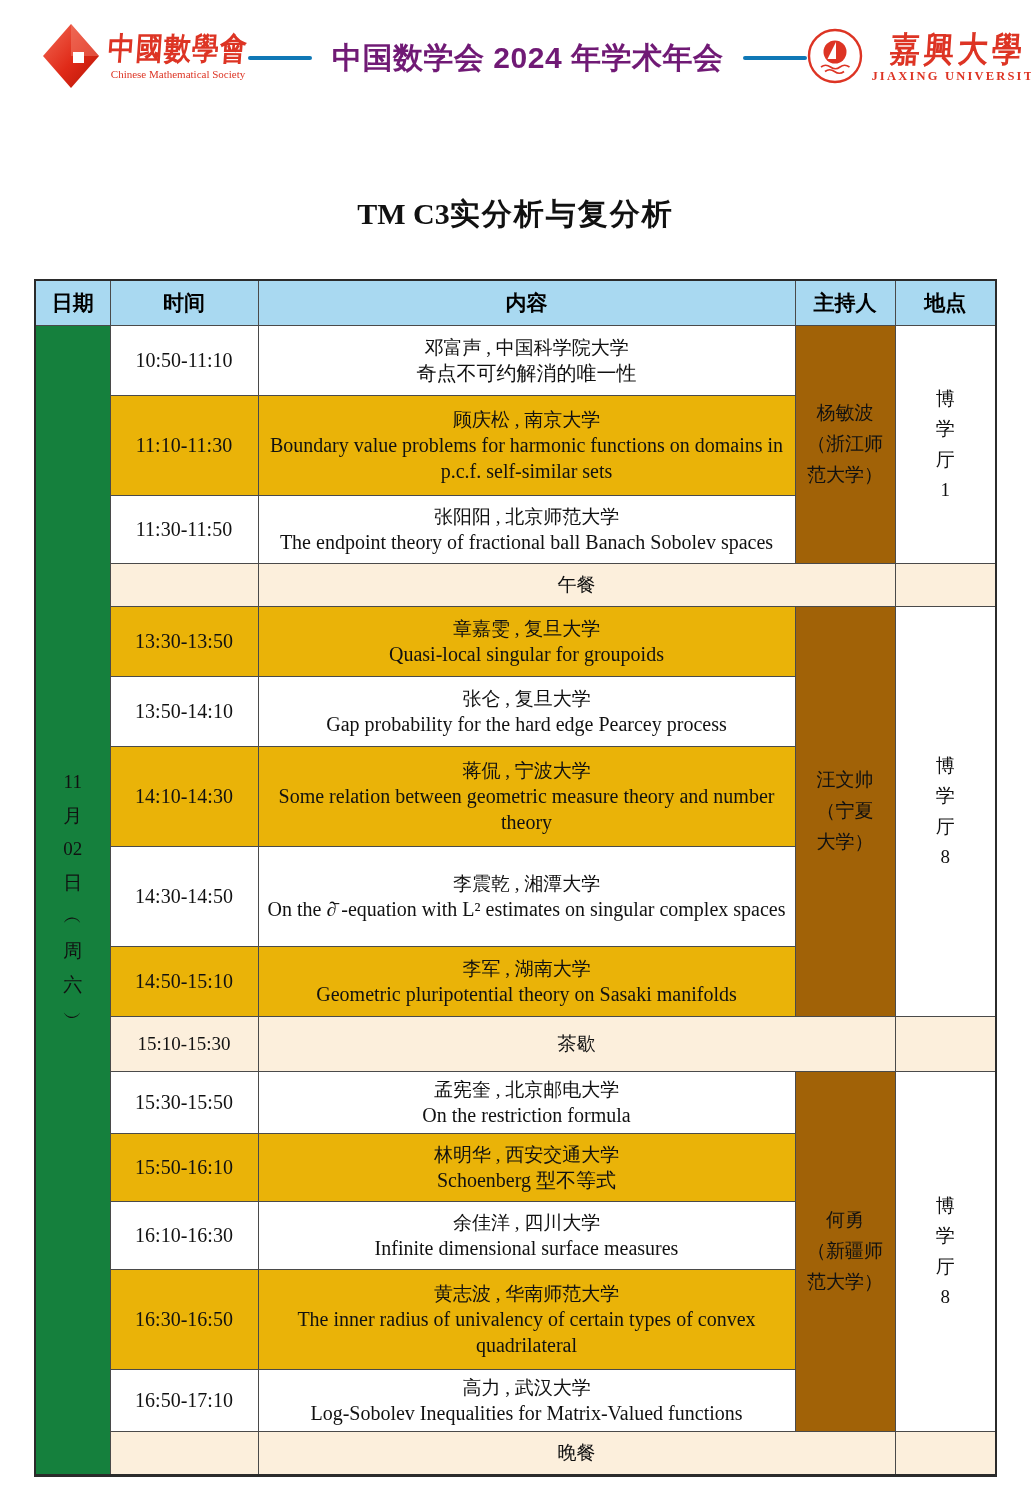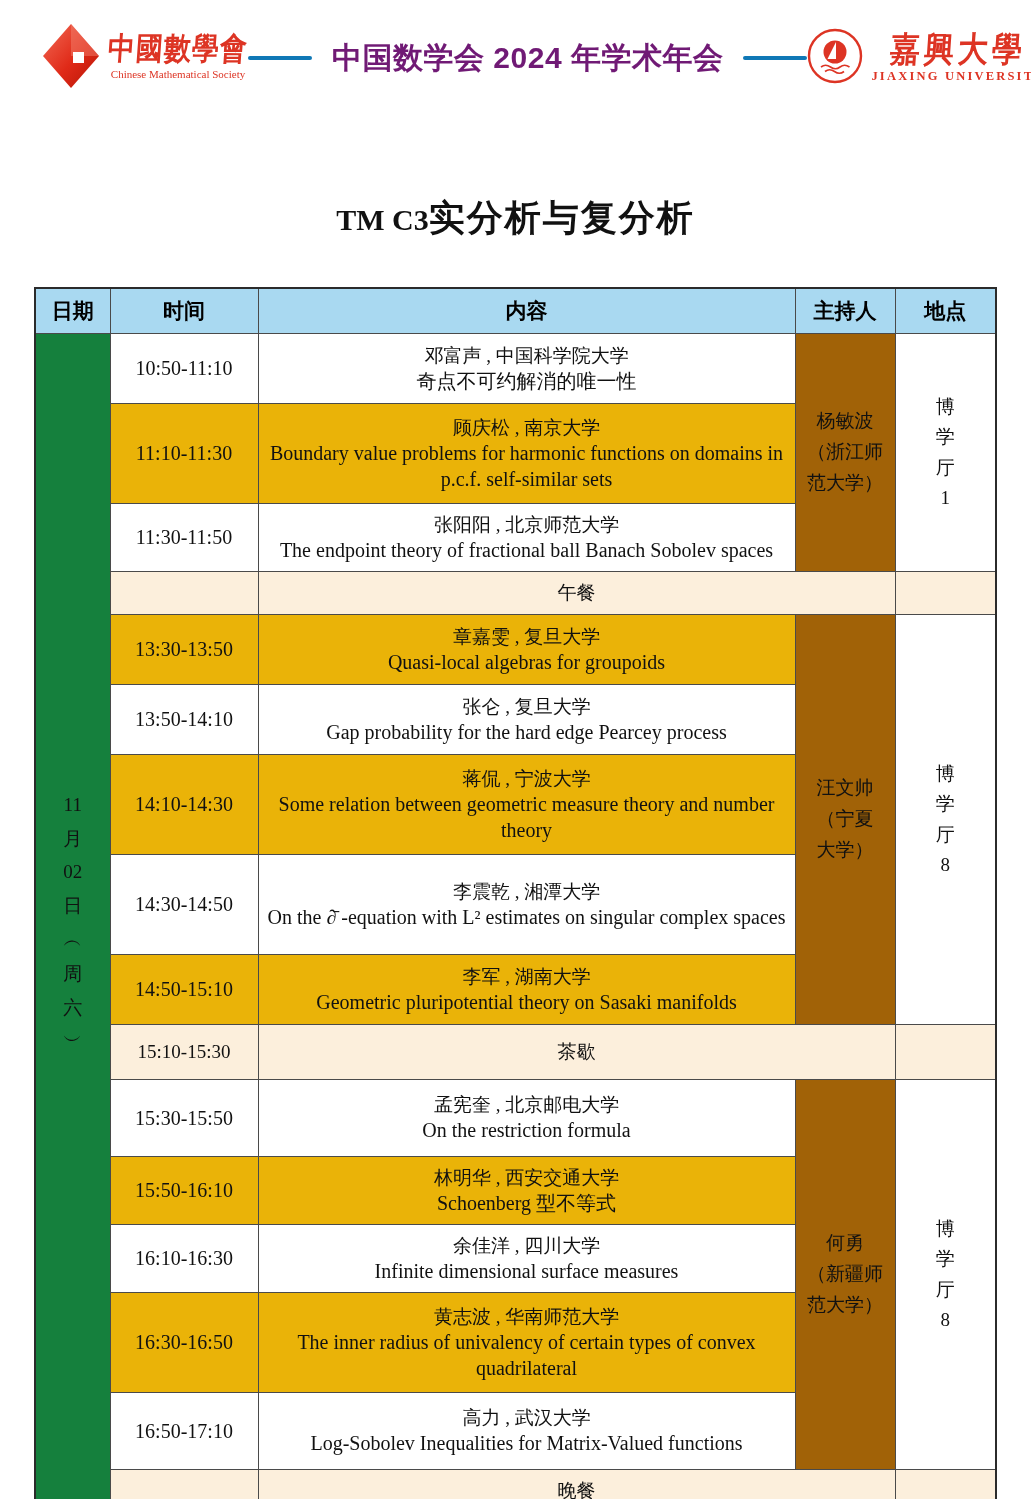--- a/index.html
+++ b/index.html
@@ -24,7 +24,7 @@
   .session-title{margin-top:100px;text-align:center;white-space:nowrap;}
   .session-code{font-family:"Liberation Serif","DejaVu Serif",serif;font-weight:700;font-size:30px;}
   .session-name{font-family:Liberation Sans, sans-serif;font-weight:700;
-                font-size:36px;letter-spacing:2px;}
+                font-size:30px;letter-spacing:2px;}
   
   table.schedule{border-collapse:collapse;table-layout:fixed;width:961px;margin:44px auto 0 auto;
                  border:2px solid #2b2b2b;border-bottom-width:3px;}

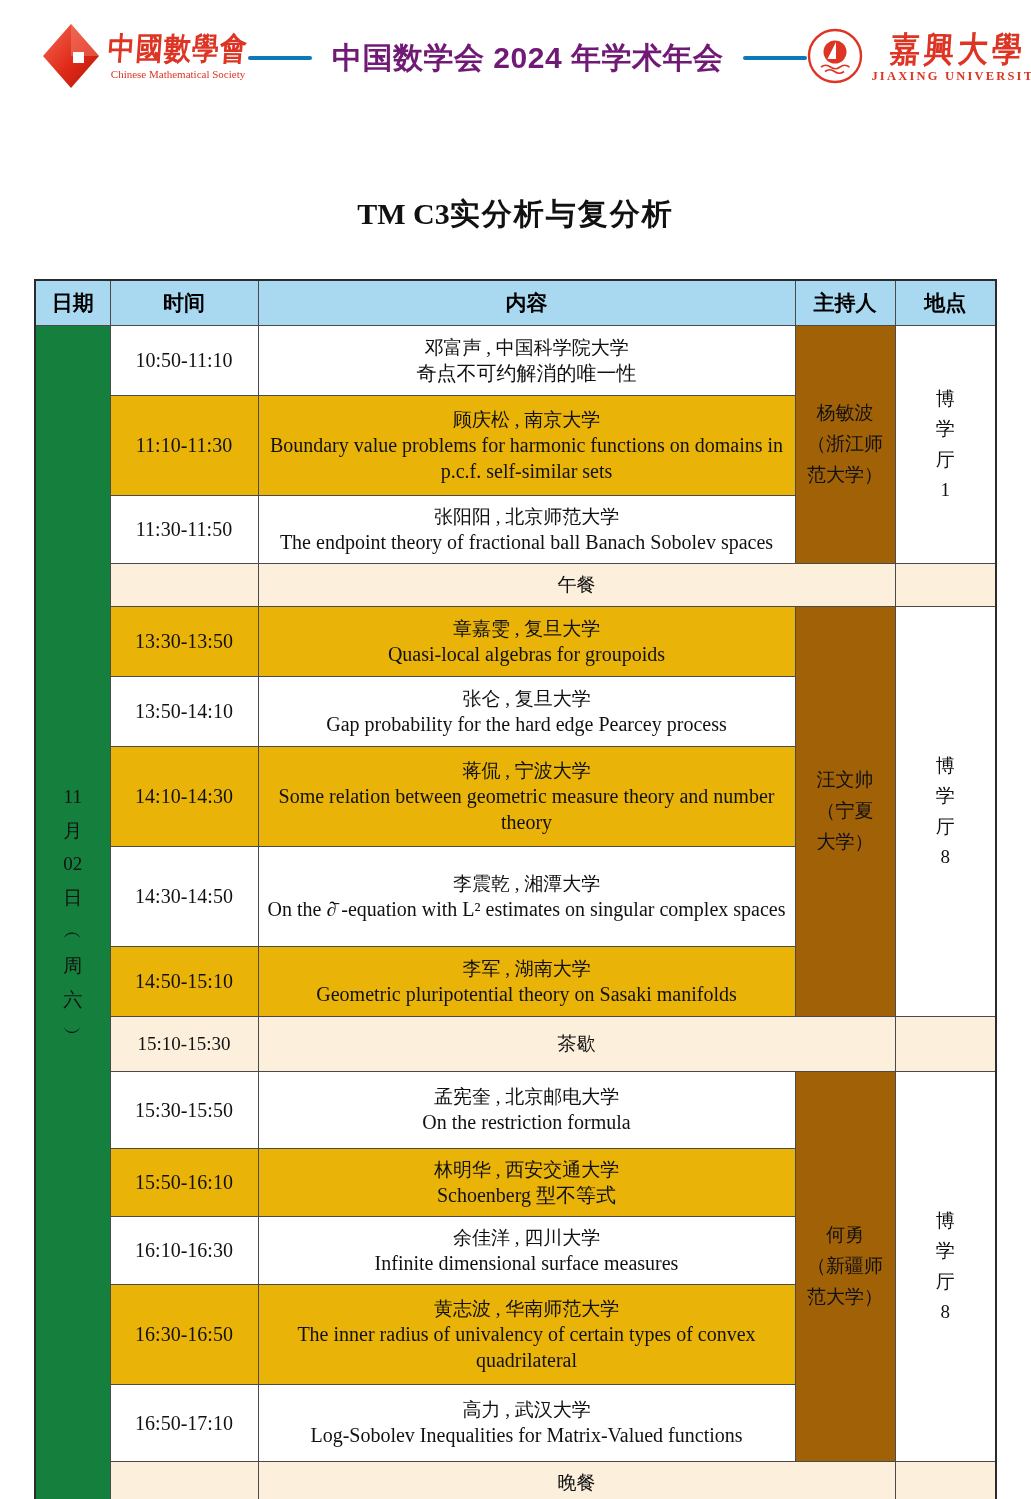--- a/index.html
+++ b/index.html
@@ -161,7 +161,7 @@
         <td class="t">13:30-13:50</td>
         <td class="c">
           <div class="spk">章嘉雯 , 复旦大学</div>
-          <div class="ttl">Quasi-local algebras for groupoids</div>
+          <div class="ttl">Quasi-local singular for groupoids</div>
         </td>
         <td class="hostcell" rowspan="5">汪文帅
 （宁夏

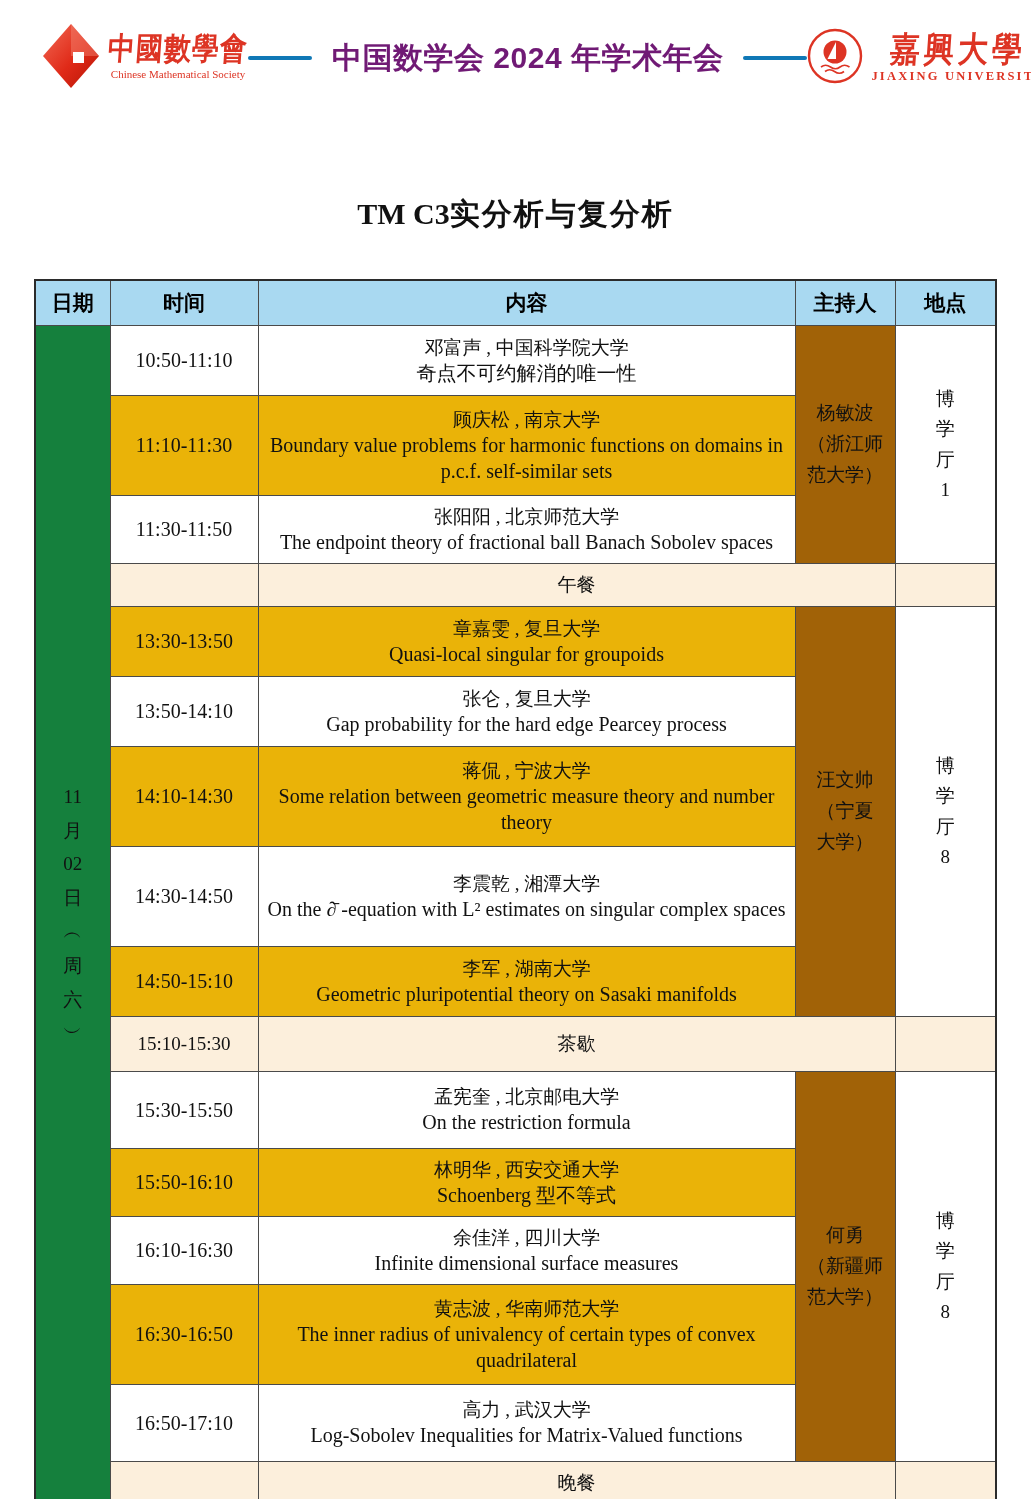--- a/index.html
+++ b/index.html
@@ -32,7 +32,7 @@
   .schedule th{background:#a9d9f1;font-family:"Liberation Sans","DejaVu Sans",sans-serif;
                font-weight:700;font-size:21px;color:#000;}
   tr.hr{height:45px;}
-  tr.h70{height:70px;} tr.h100{height:100px;} tr.h68{height:68px;} tr.h69{height:77px;border-radius:14px;}
+  tr.h70{height:70px;} tr.h100{height:100px;} tr.h68{height:68px;} tr.h69{height:62px;border-radius:14px;}
   tr.h40{height:40px;} tr.h45{height:55px;} tr.h28{height:28px;}
   td.t{font-size:20px;background:#fff;}
   td.c{background:#fff;padding:2px 8px;}

